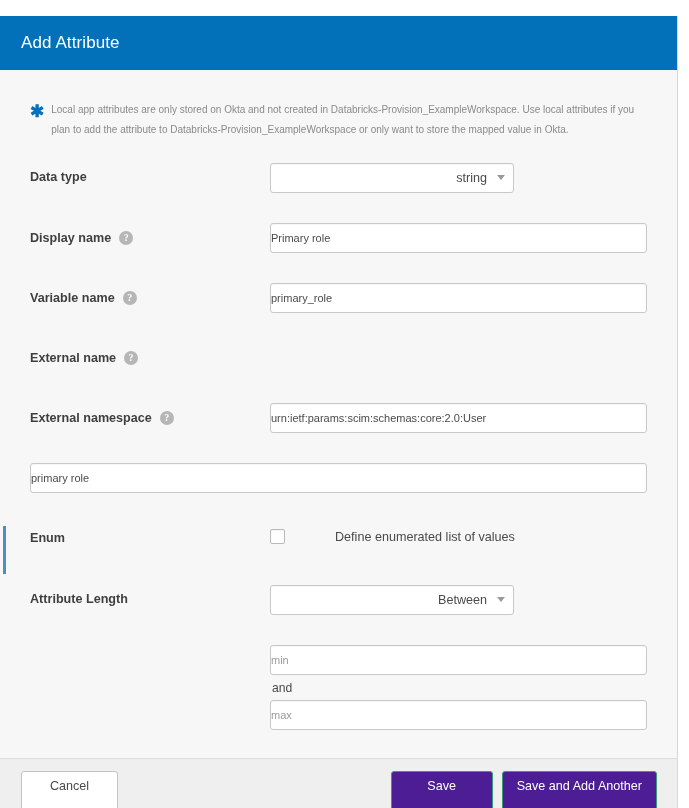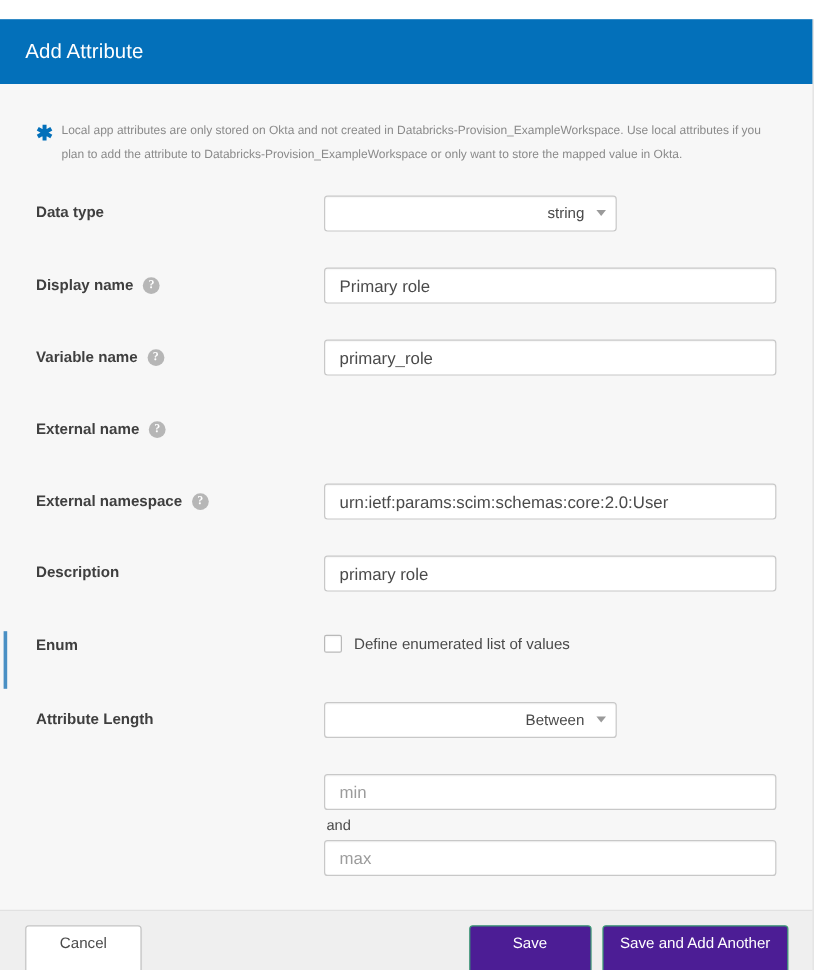--- a/index.html
+++ b/index.html
@@ -129,8 +129,8 @@
     border: 1px solid #c8c8c8;
     border-radius: 3px;
     background: #ffffff;
-    padding: 0 12px;
-    font-size: 14px;
+    padding: 0 0;
+    font-size: 11px;
     color: #4a4a4a;
     font-family: "Liberation Sans", sans-serif;
     outline: none;

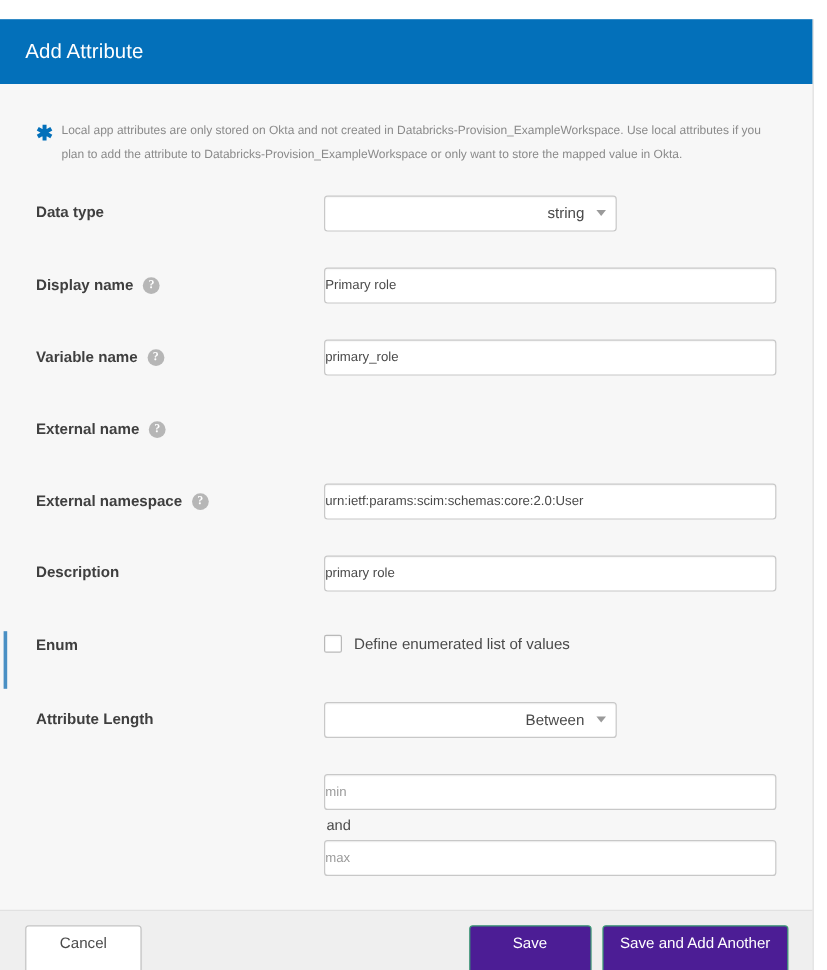--- a/index.html
+++ b/index.html
@@ -316,7 +316,6 @@
       <div class="gap-sm"></div>
 
       <div class="field-row">
-        <div class="field-label plain">Description</div>
         <div class="field-control">
           <input class="txt" type="text" value="primary role" style="">
         </div>

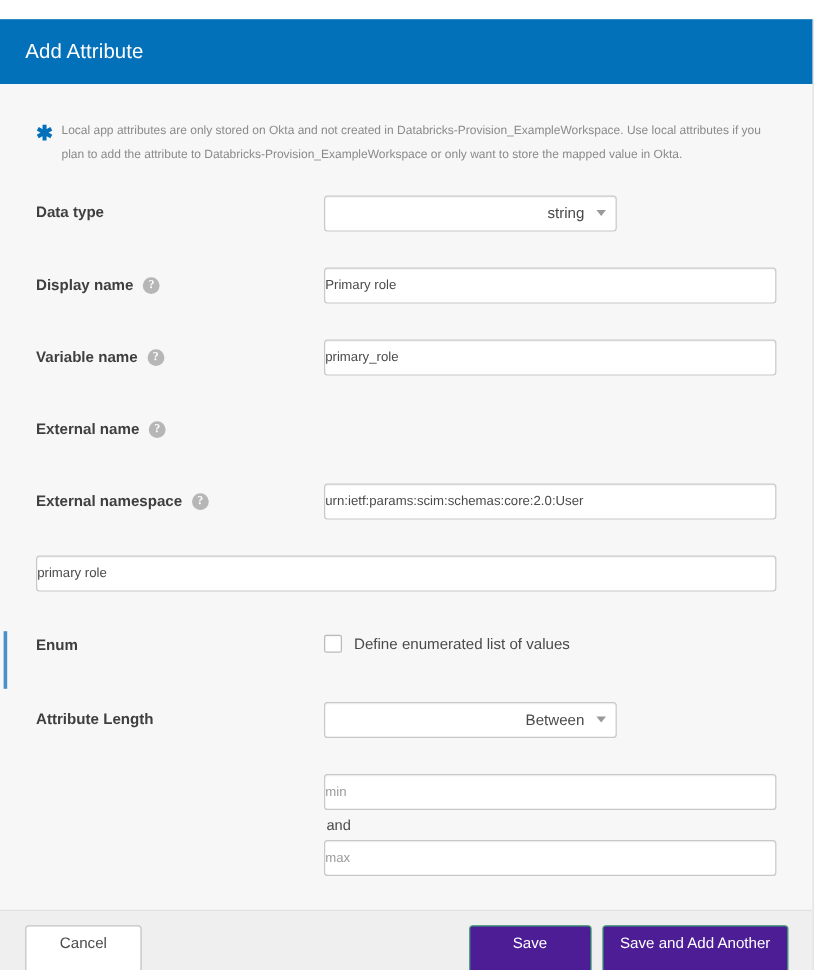--- a/index.html
+++ b/index.html
@@ -174,6 +174,7 @@
     display: flex;
     align-items: center;
     padding-top: 5px;
+    gap: 40px;
   }
   .checkbox {
     width: 15px;

